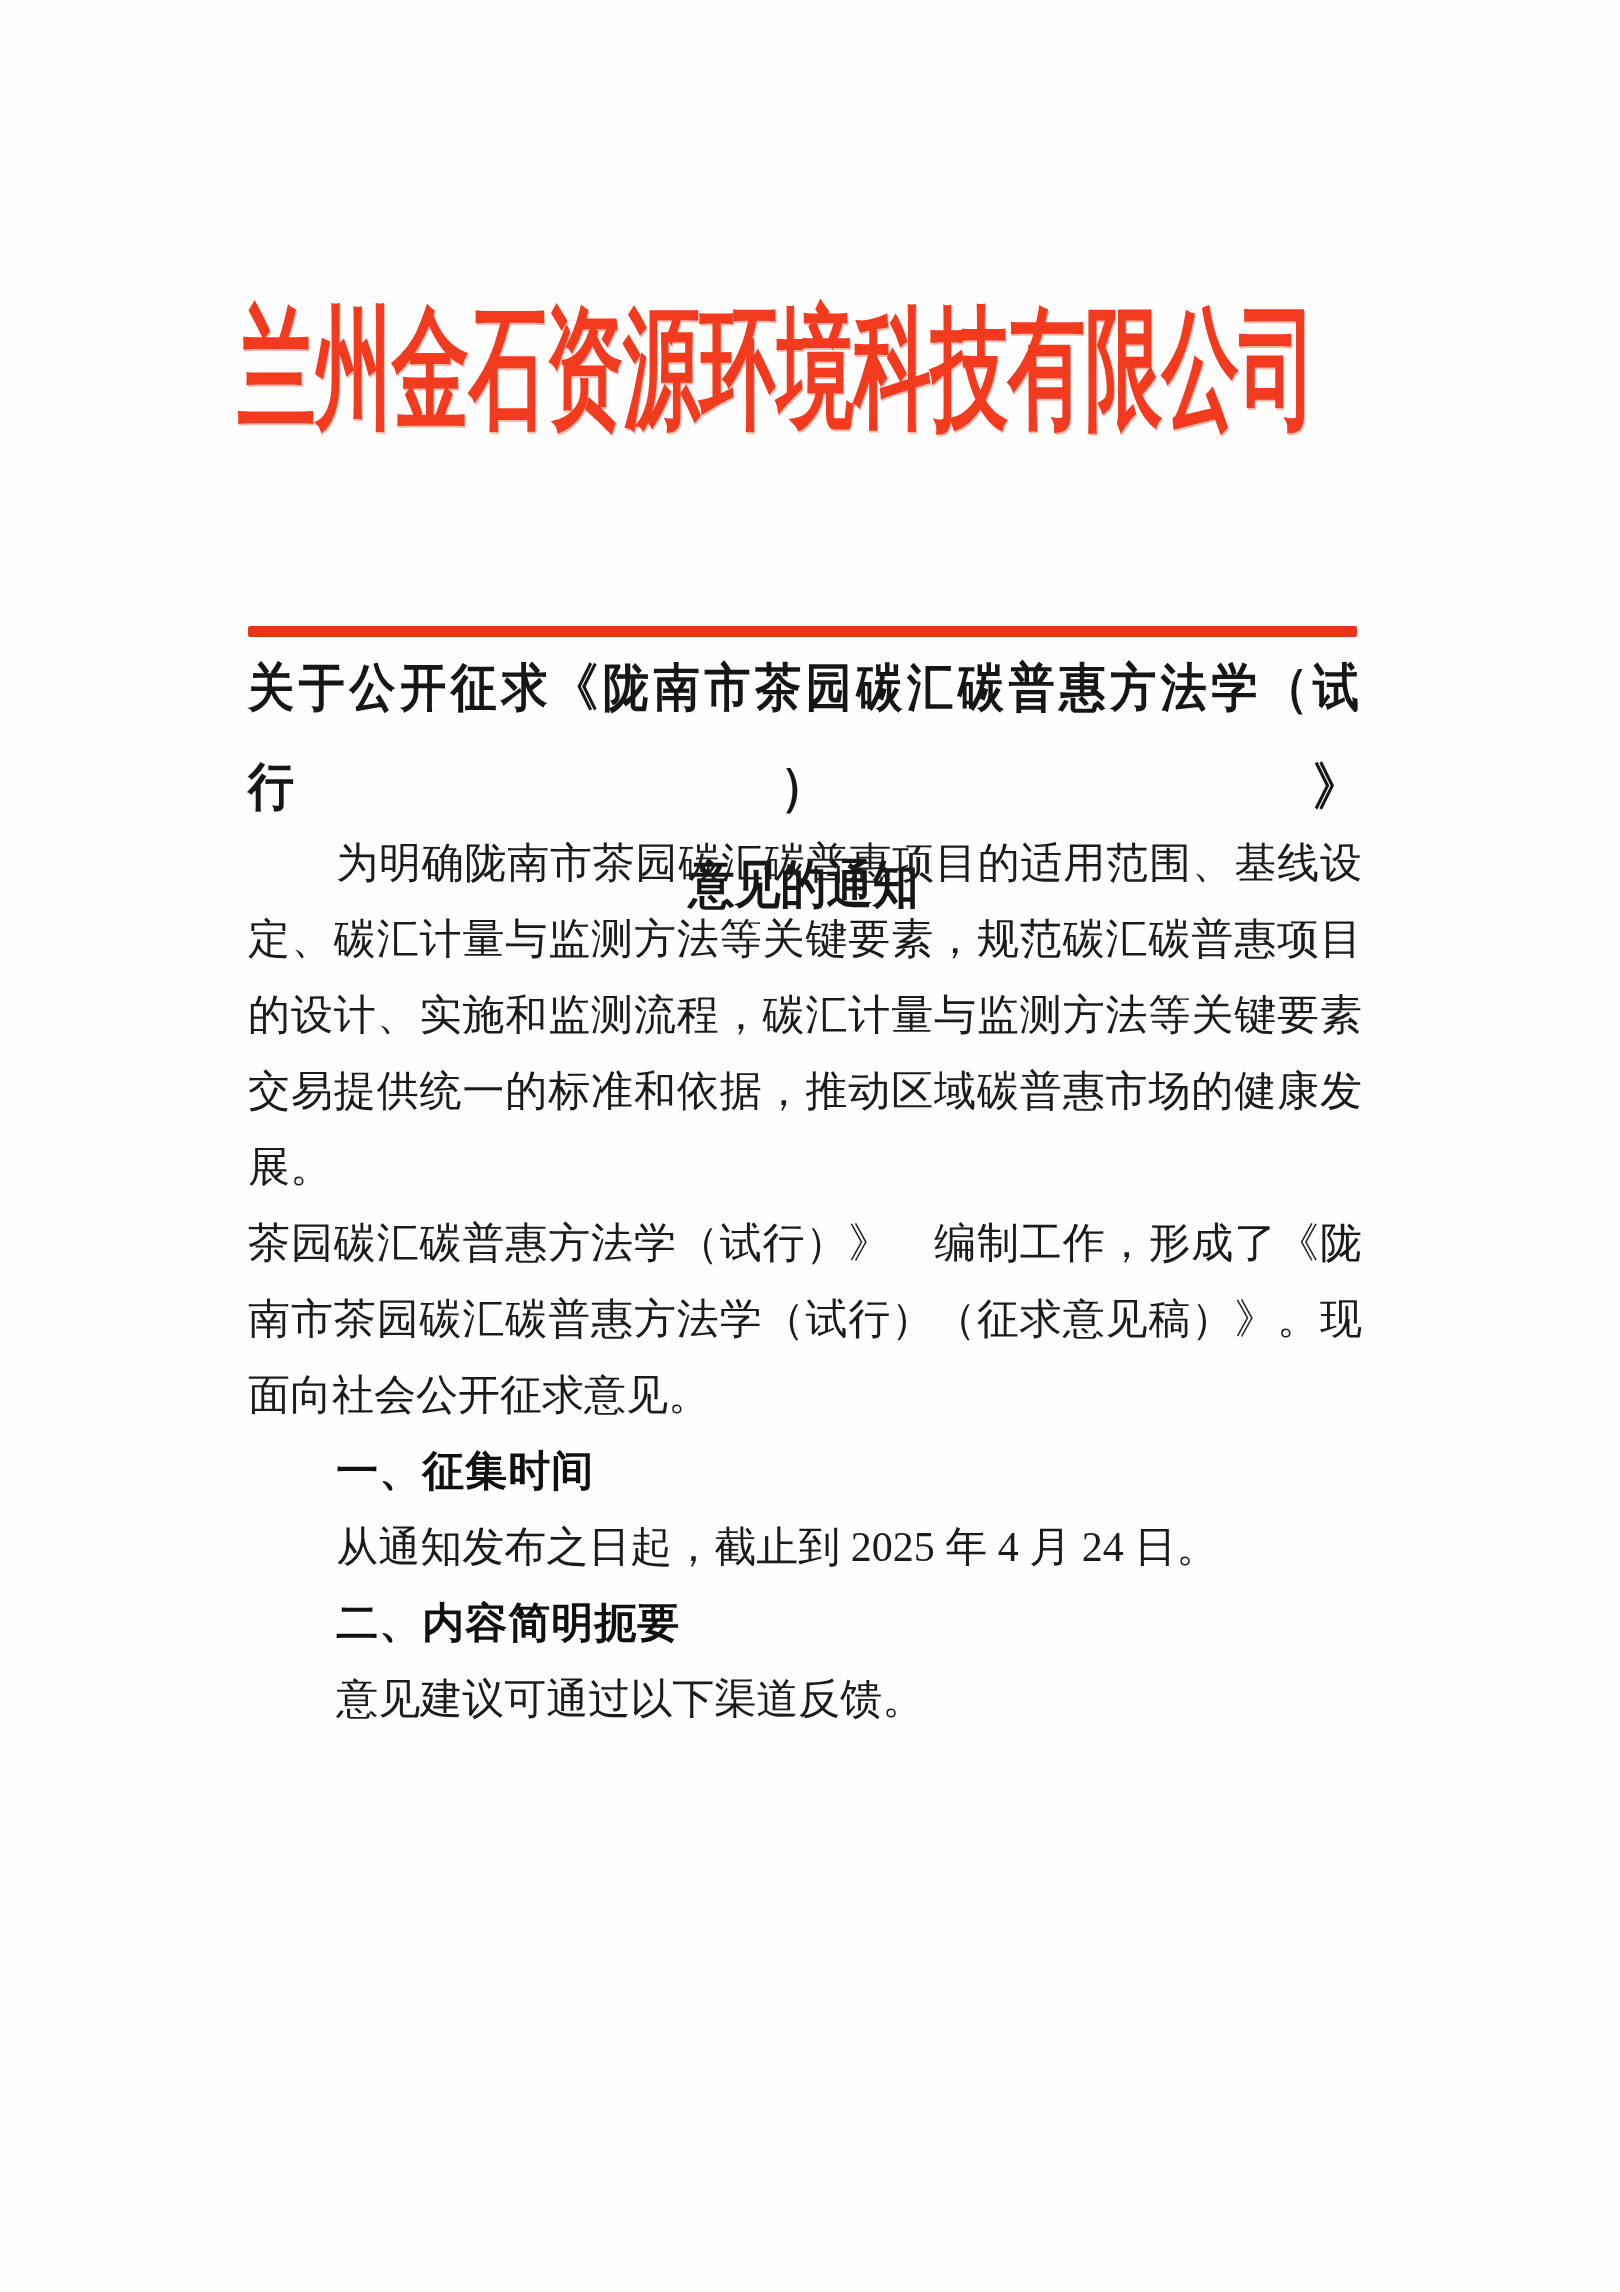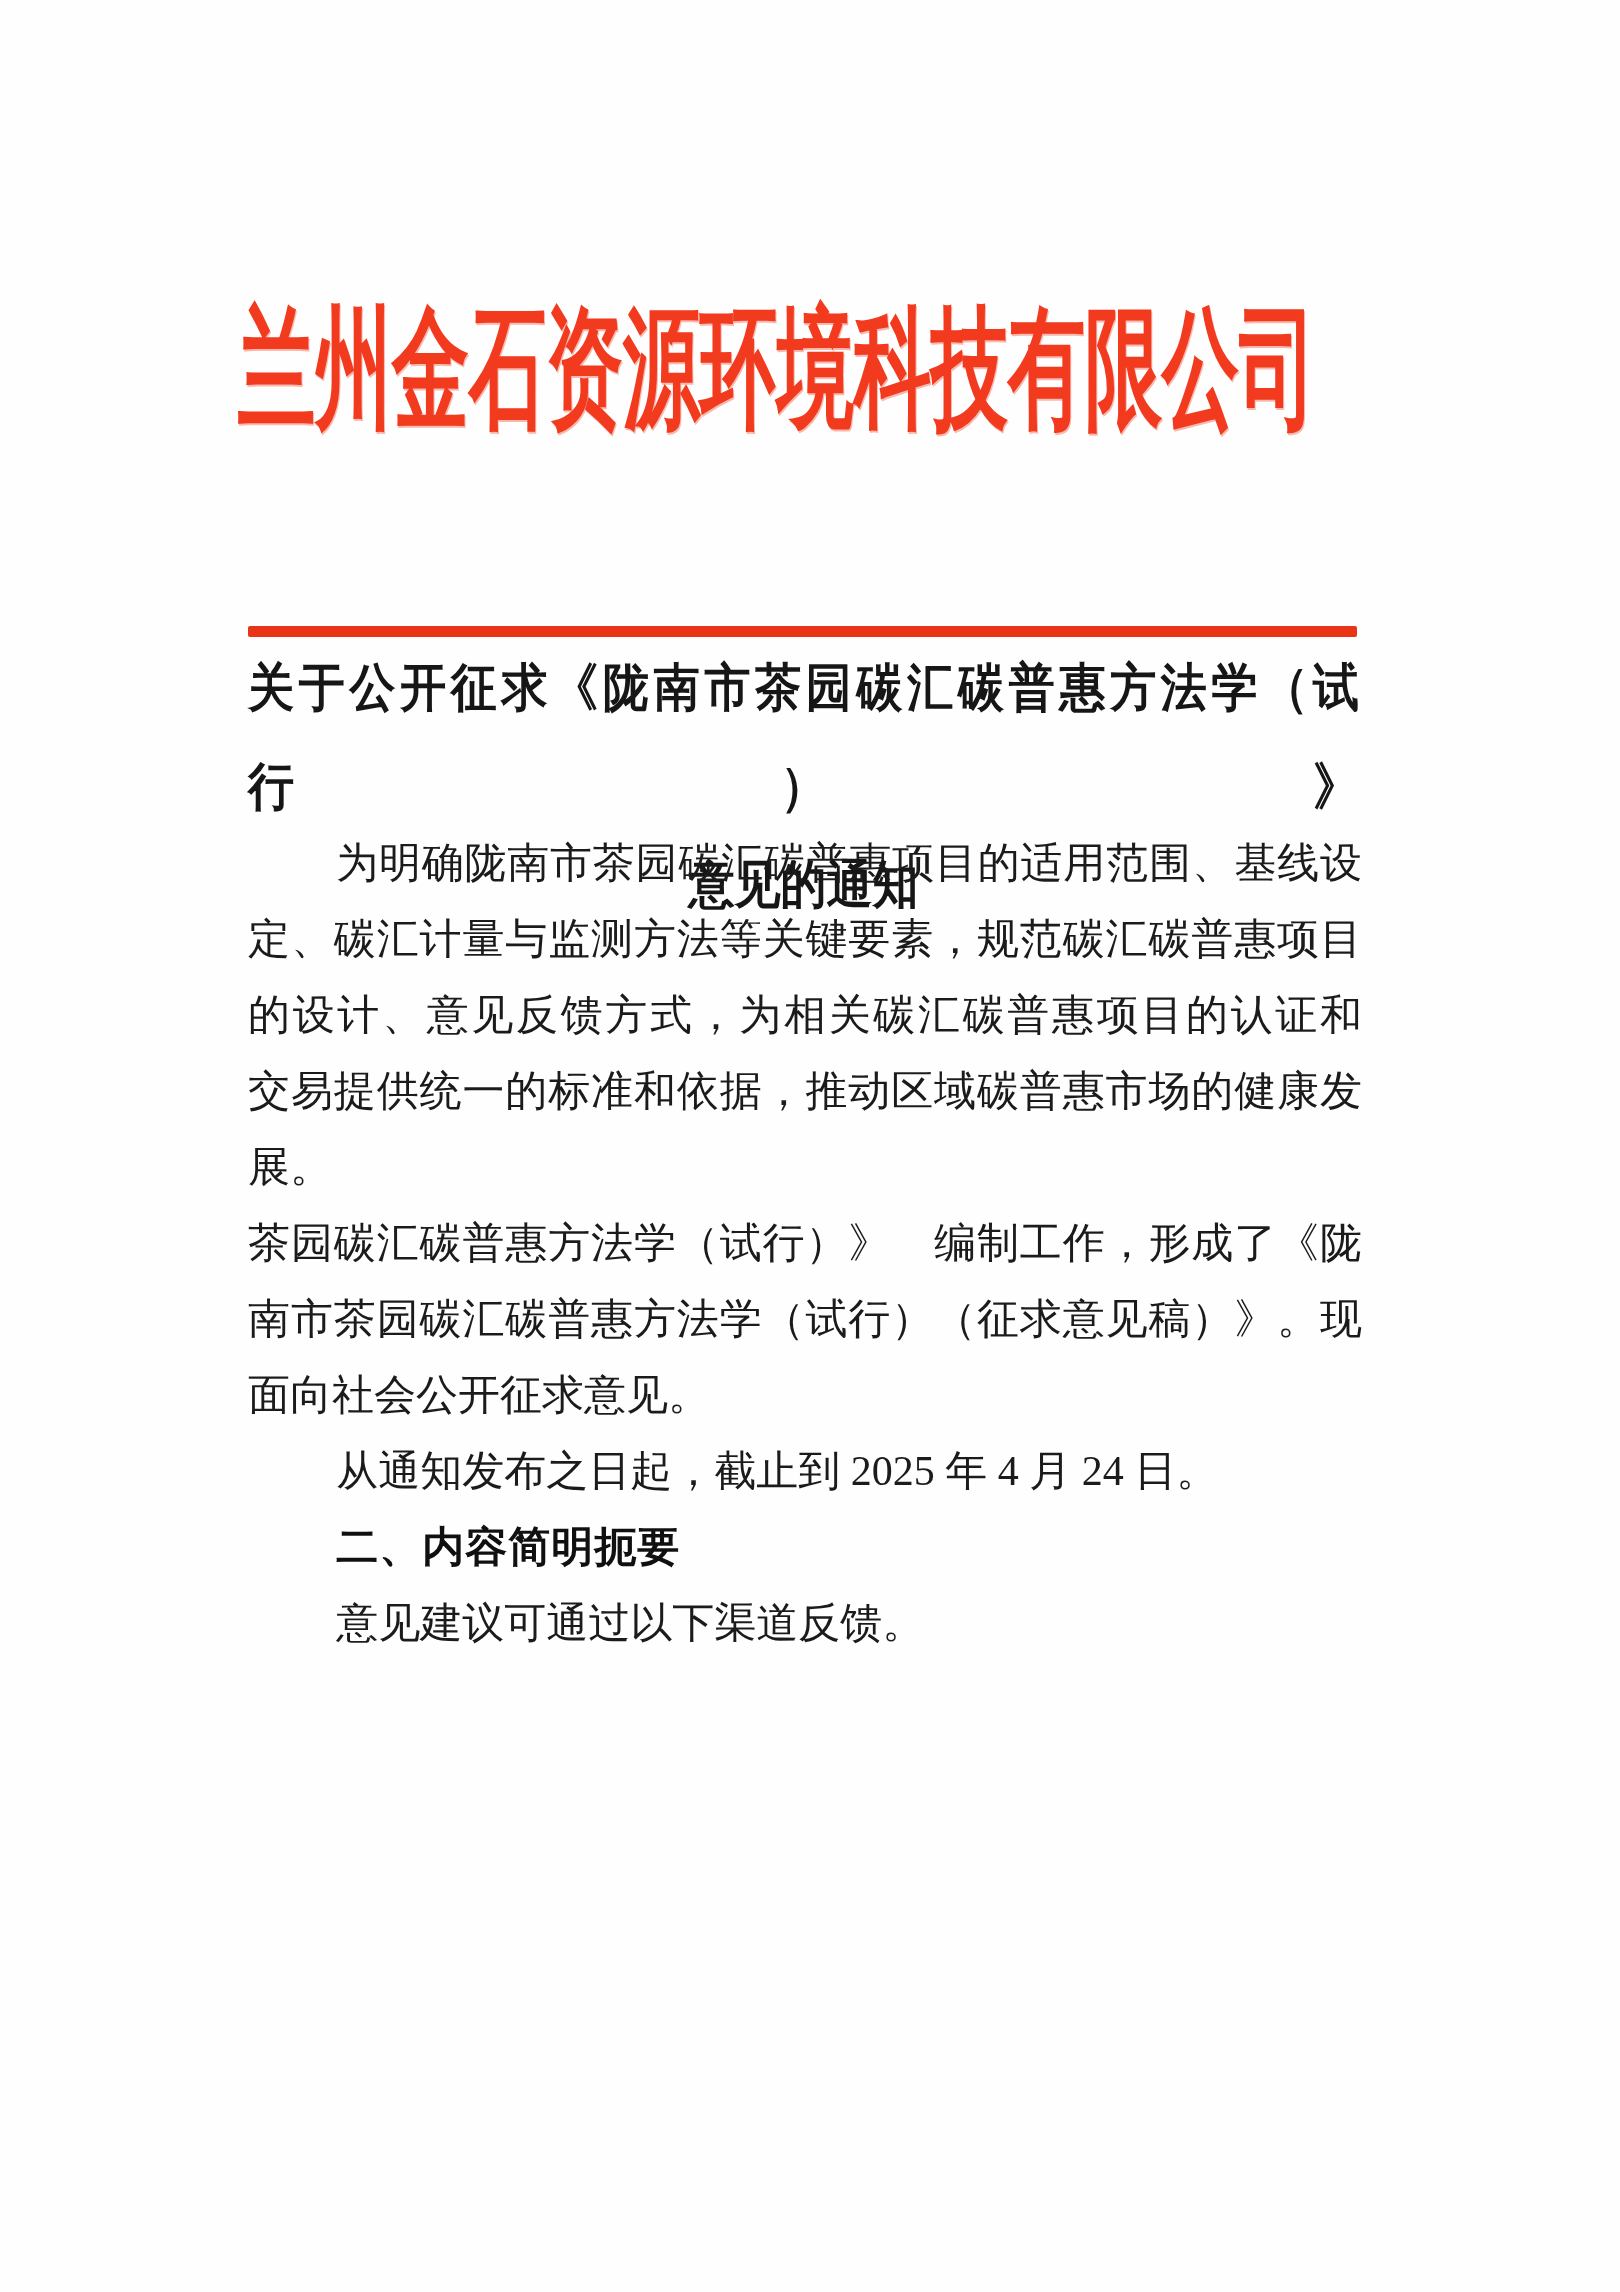--- a/index.html
+++ b/index.html
@@ -96,7 +96,7 @@
   <div class="doc-body">
     <div class="line j ind">为明确陇南市茶园碳汇碳普惠项目的适用范围、基线设</div>
     <div class="line j">定、碳汇计量与监测方法等关键要素，规范碳汇碳普惠项目</div>
-    <div class="line j">的设计、意见反馈方式，为相关碳汇碳普惠项目的认证和</div>
+    <div class="line j">的设计、实施和监测流程，碳汇计量与监测方法等关键要素</div>
     <div class="line j">交易提供统一的标准和依据，推动区域碳普惠市场的健康发</div>
     <div class="line">展。</div>
     <div class="line j">茶园碳汇碳普惠方法学（试行）》　编制工作，形成了《陇</div>

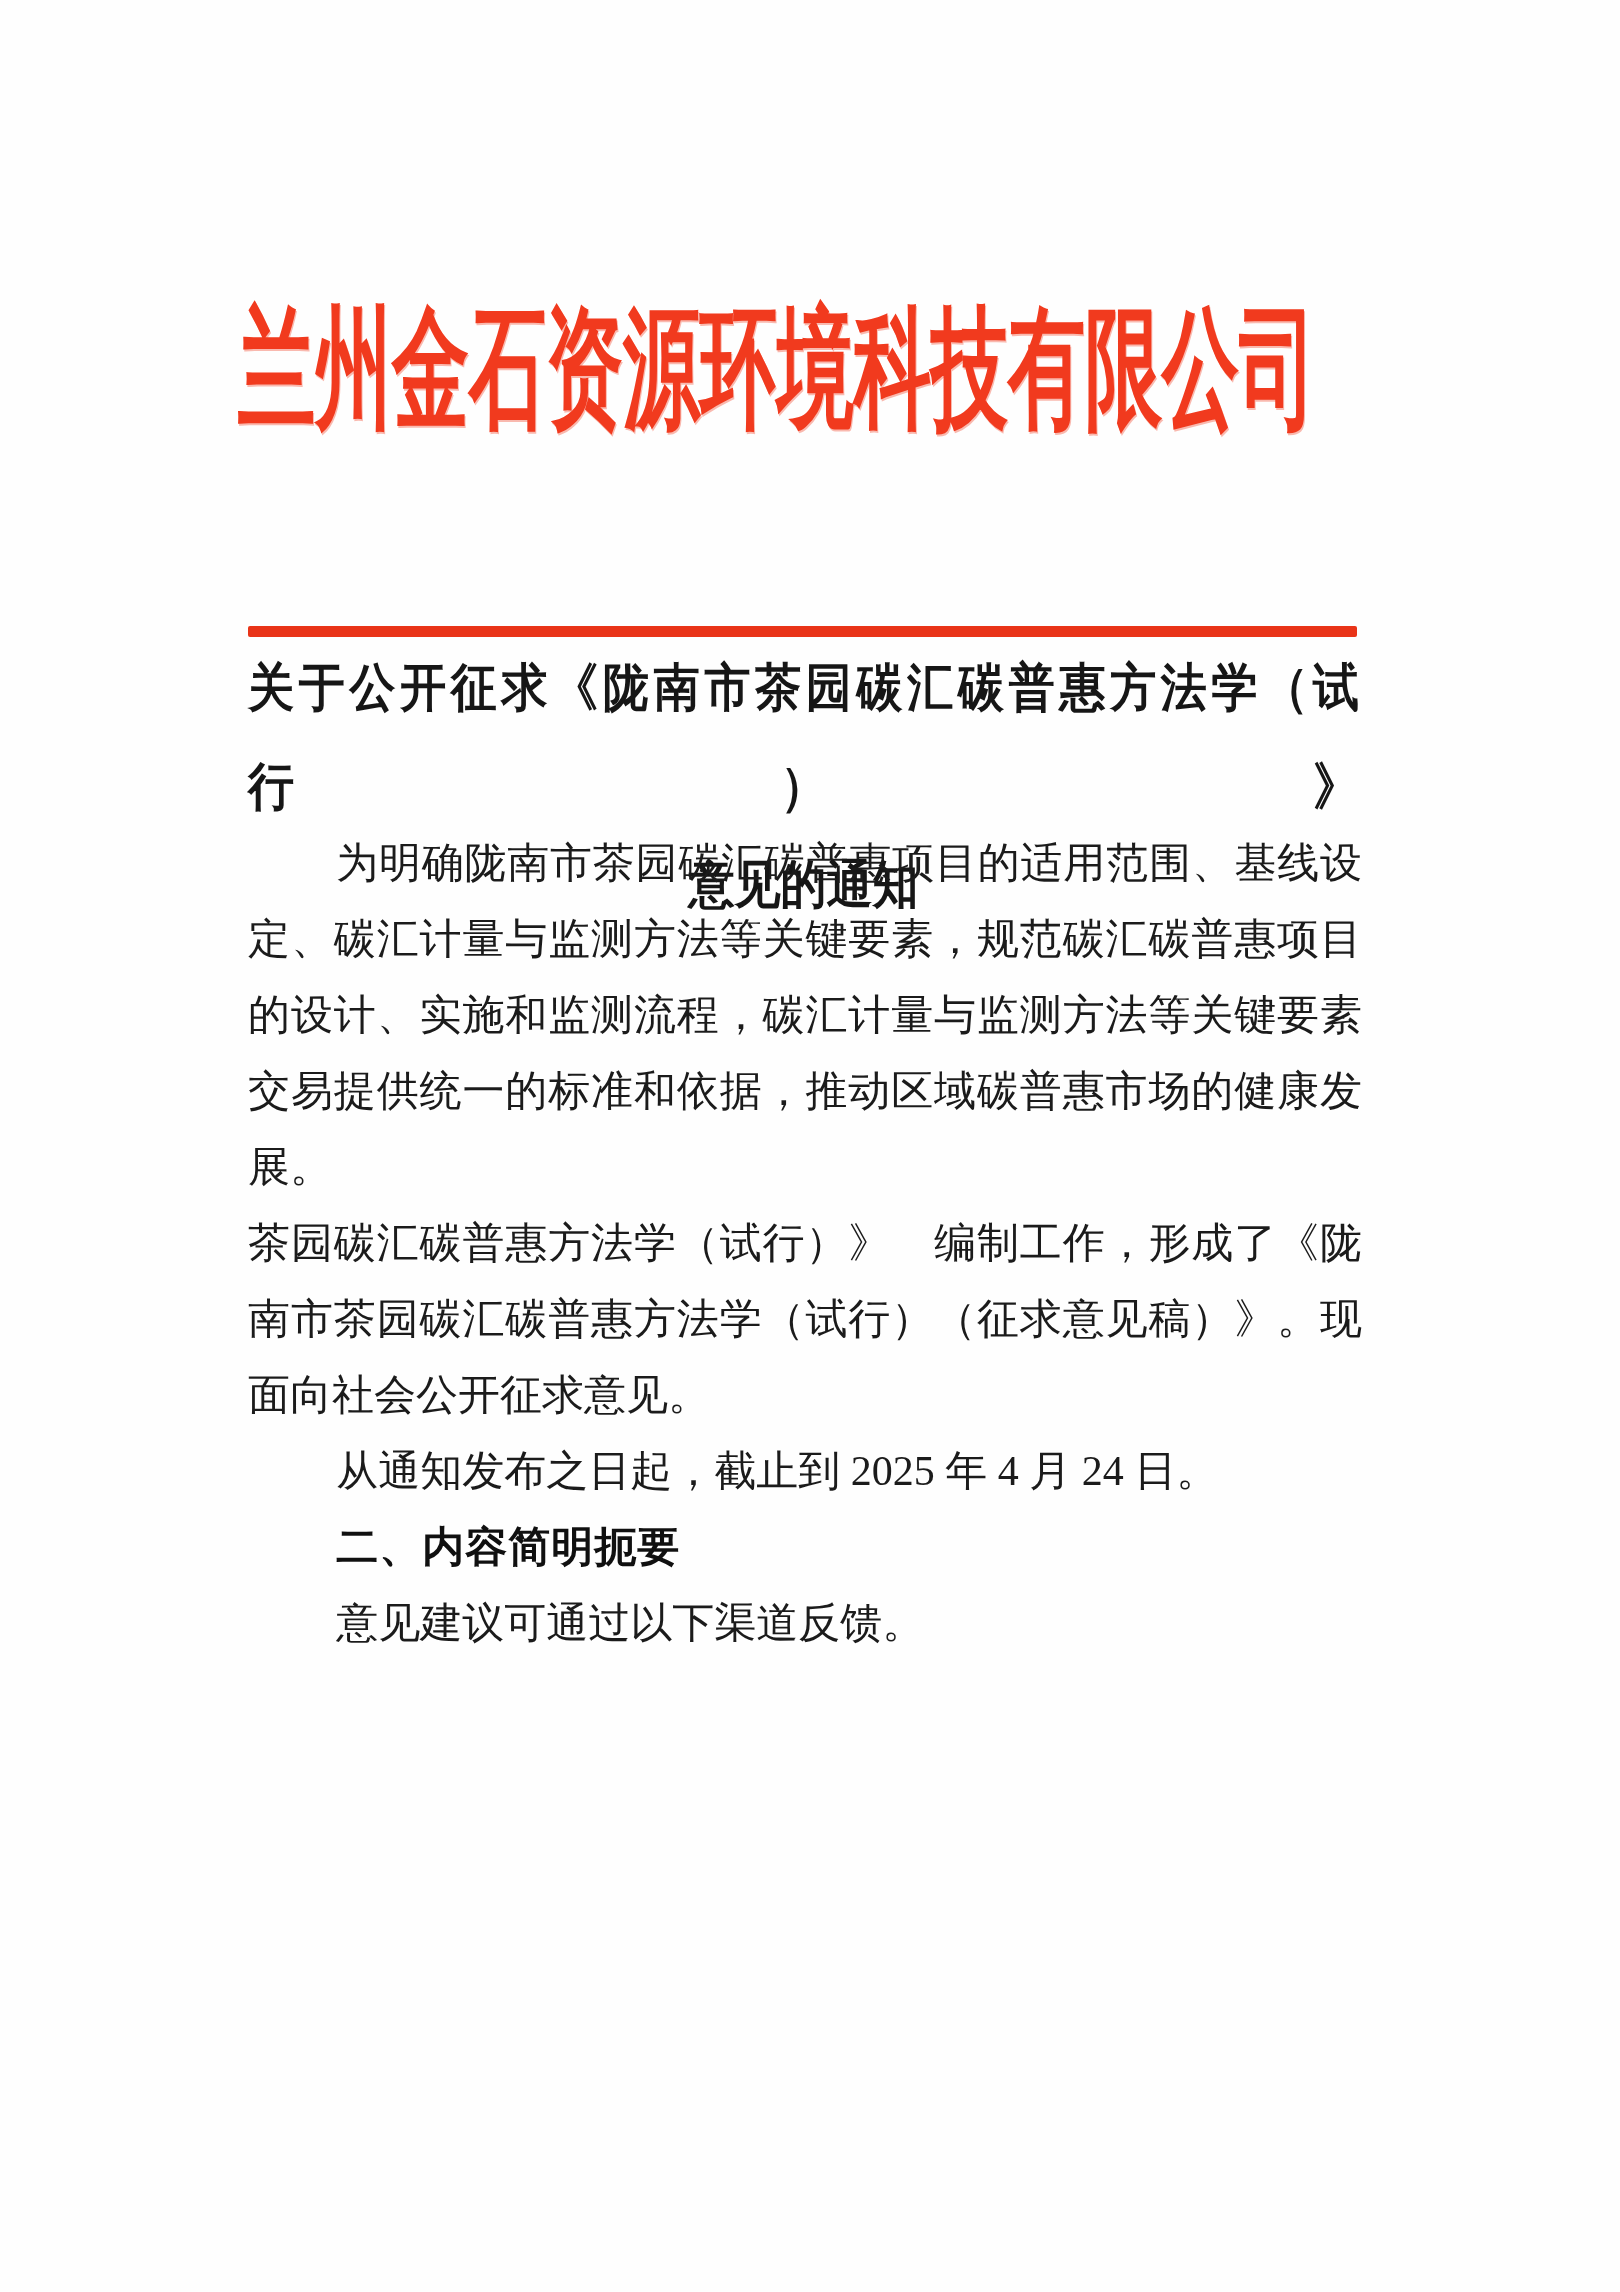--- a/index.html
+++ b/index.html
@@ -102,6 +102,7 @@
     <div class="line j">茶园碳汇碳普惠方法学（试行）》　编制工作，形成了《陇</div>
     <div class="line j">南市茶园碳汇碳普惠方法学（试行）（征求意见稿）》。现</div>
     <div class="line">面向社会公开征求意见。</div>
+    <div class="line hd ind">一、征集时间</div>
     <div class="line ind">从通知发布之日起，截止到 2025 年 4 月 24 日。</div>
     <div class="line hd ind">二、内容简明扼要</div>
     <div class="line ind">意见建议可通过以下渠道反馈。</div>

